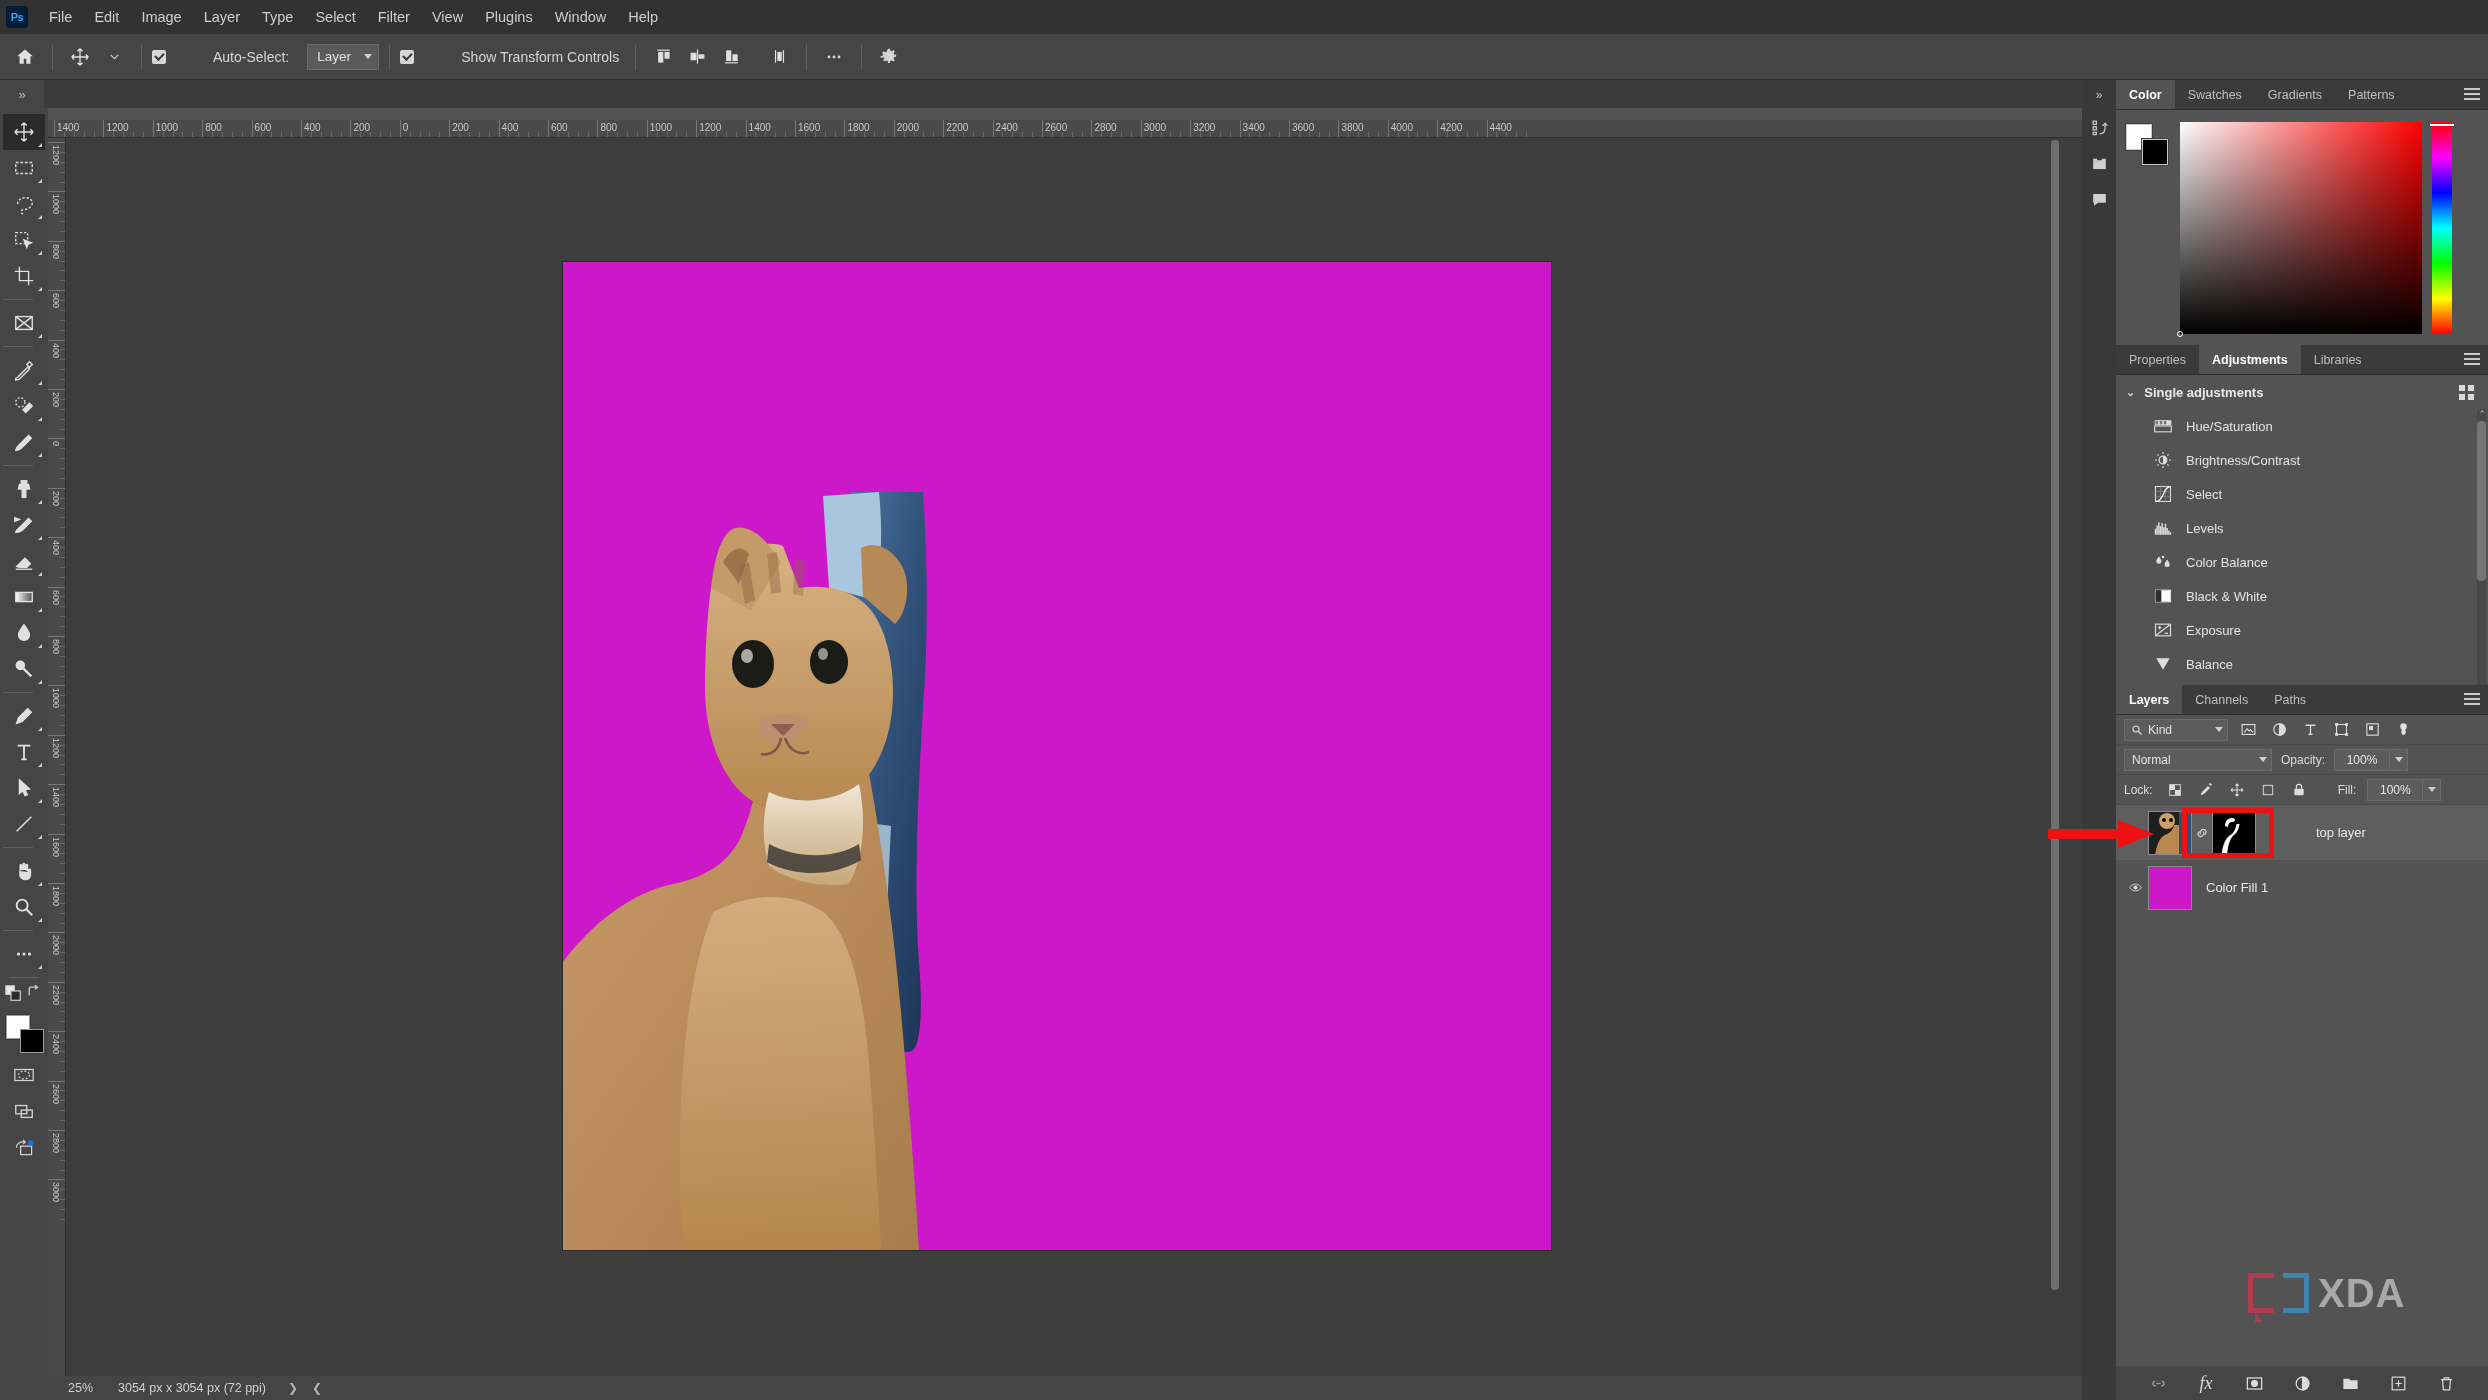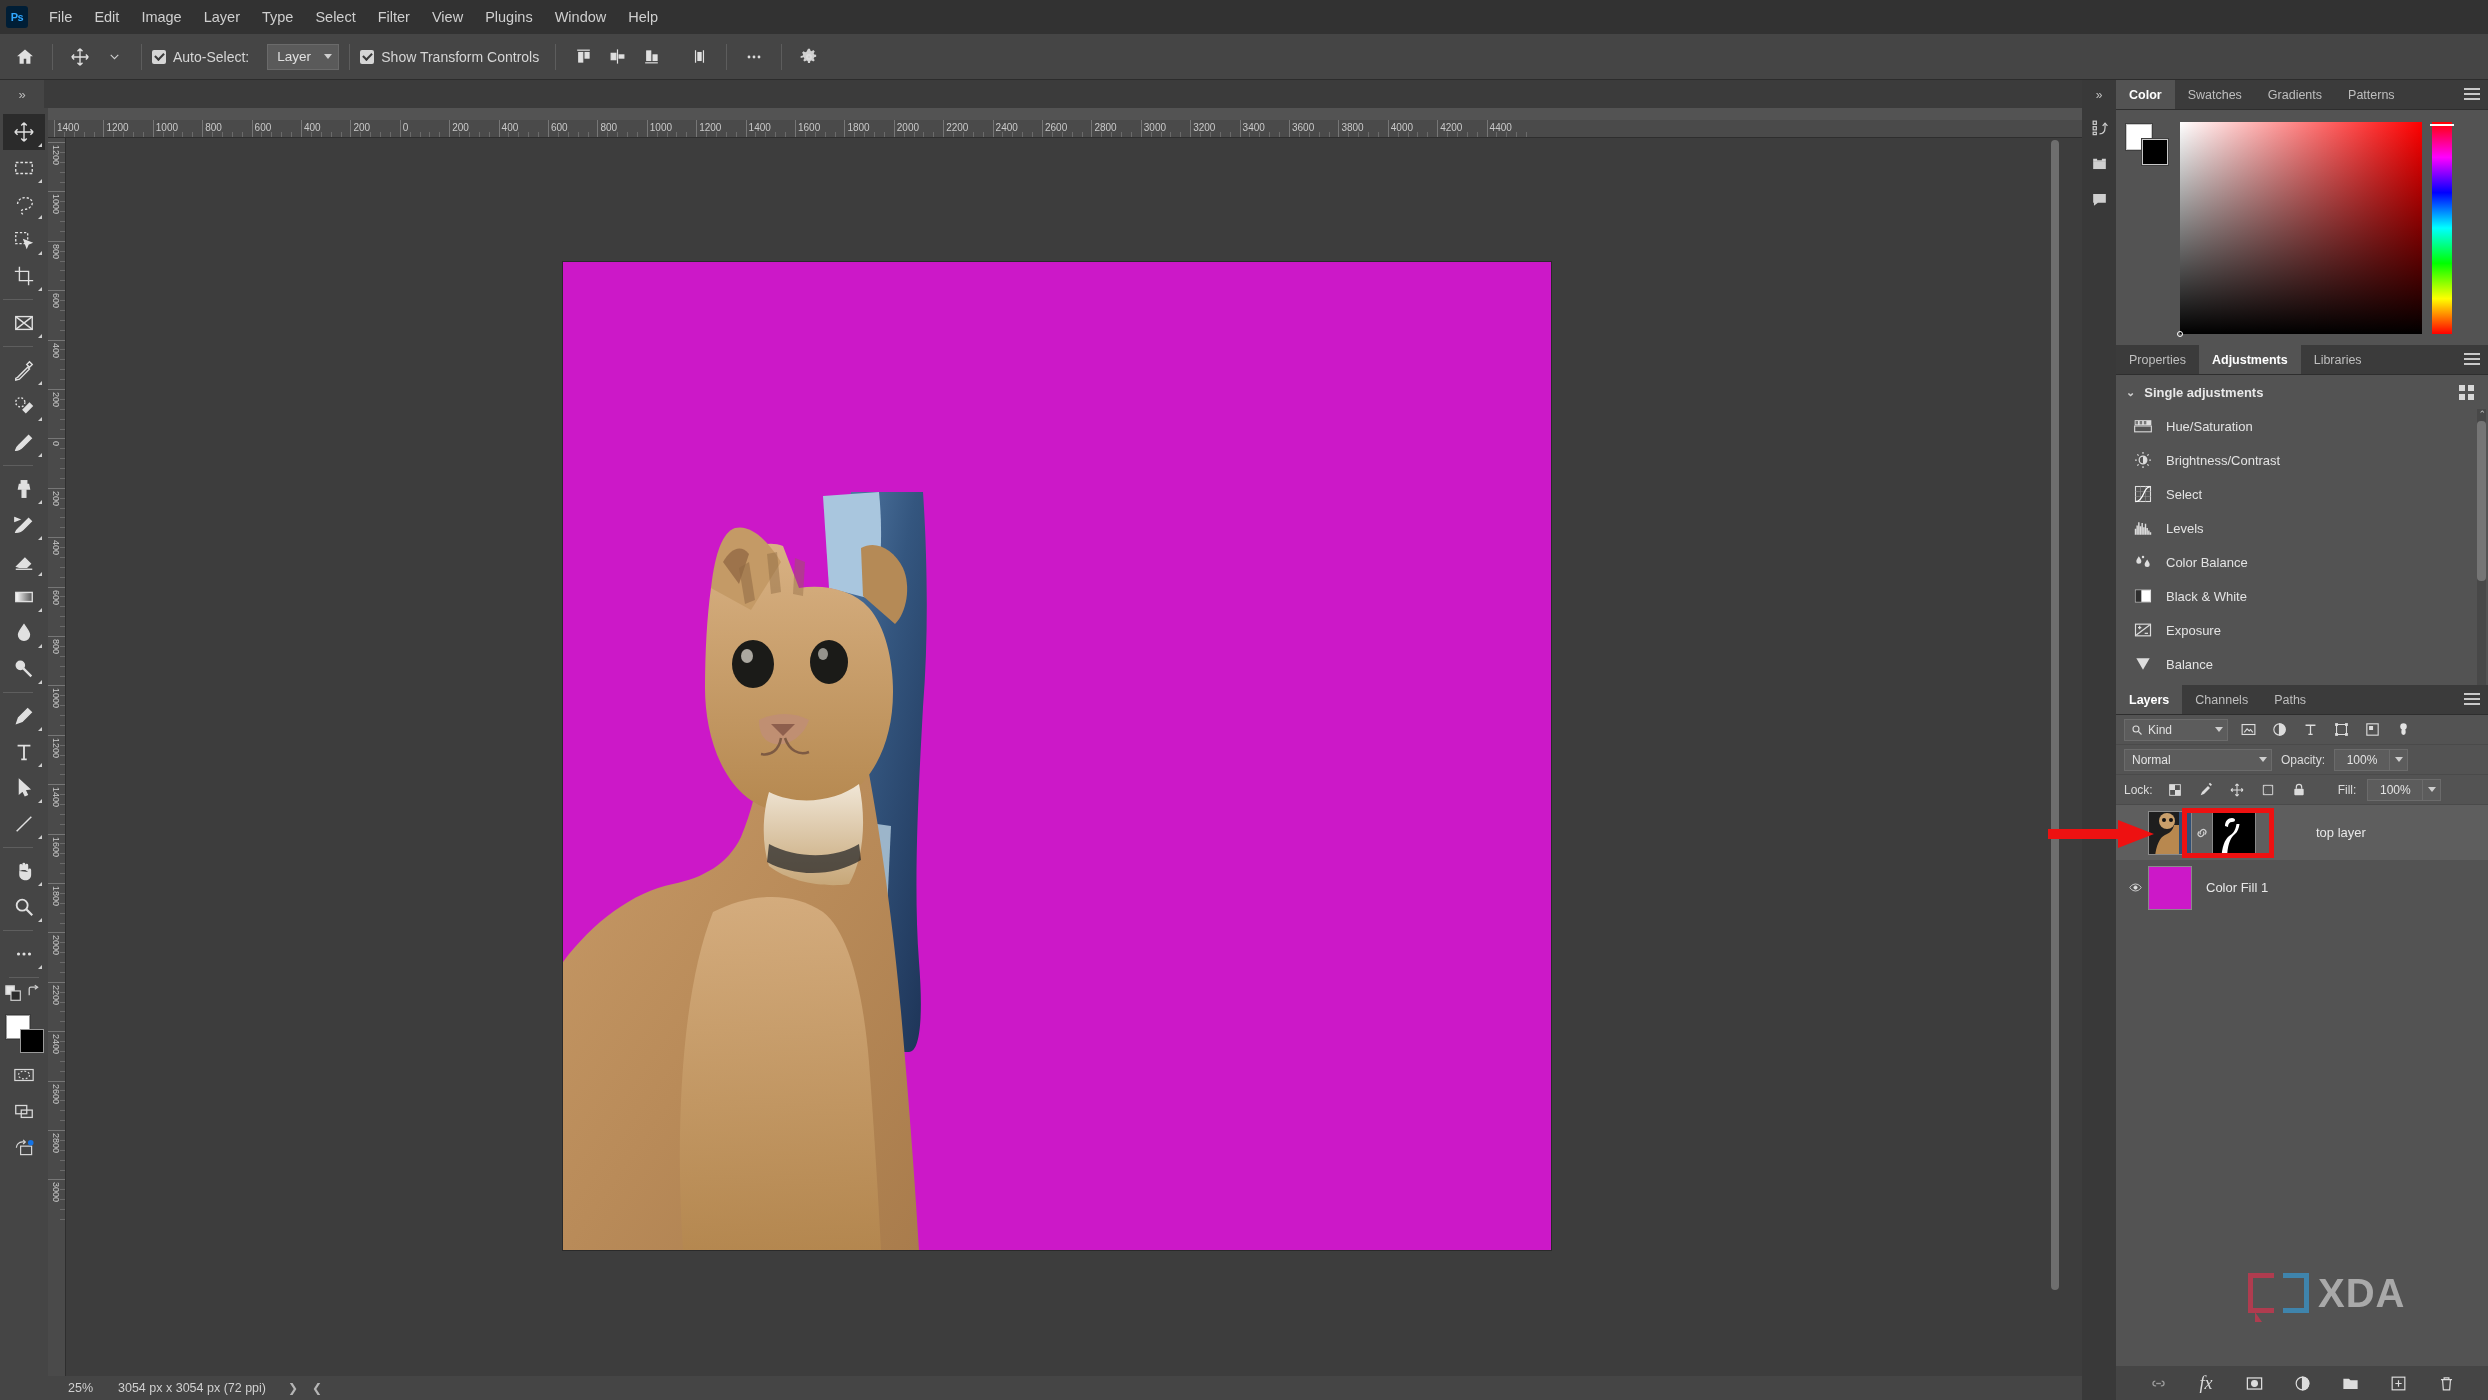--- a/index.html
+++ b/index.html
@@ -35,7 +35,7 @@
   .ob-sep { width:1px; height:26px; background:#5d5d5d; margin:0 10px; }
   .ob-btn { display:flex; align-items:center; justify-content:center;
             width:34px; height:34px; cursor:default; }
-  .ob-label { font-size:14px; color:#d6d6d6; margin-right:6px; white-space:nowrap; }
+  .ob-label { font-size:14px; color:#d6d6d6; margin-right:6px; white-space:nowrap;margin-left:40px; }
   .chk {
     width:14px; height:14px; border-radius:2px; background:#d6d6d6;
     display:inline-flex; align-items:center; justify-content:center;

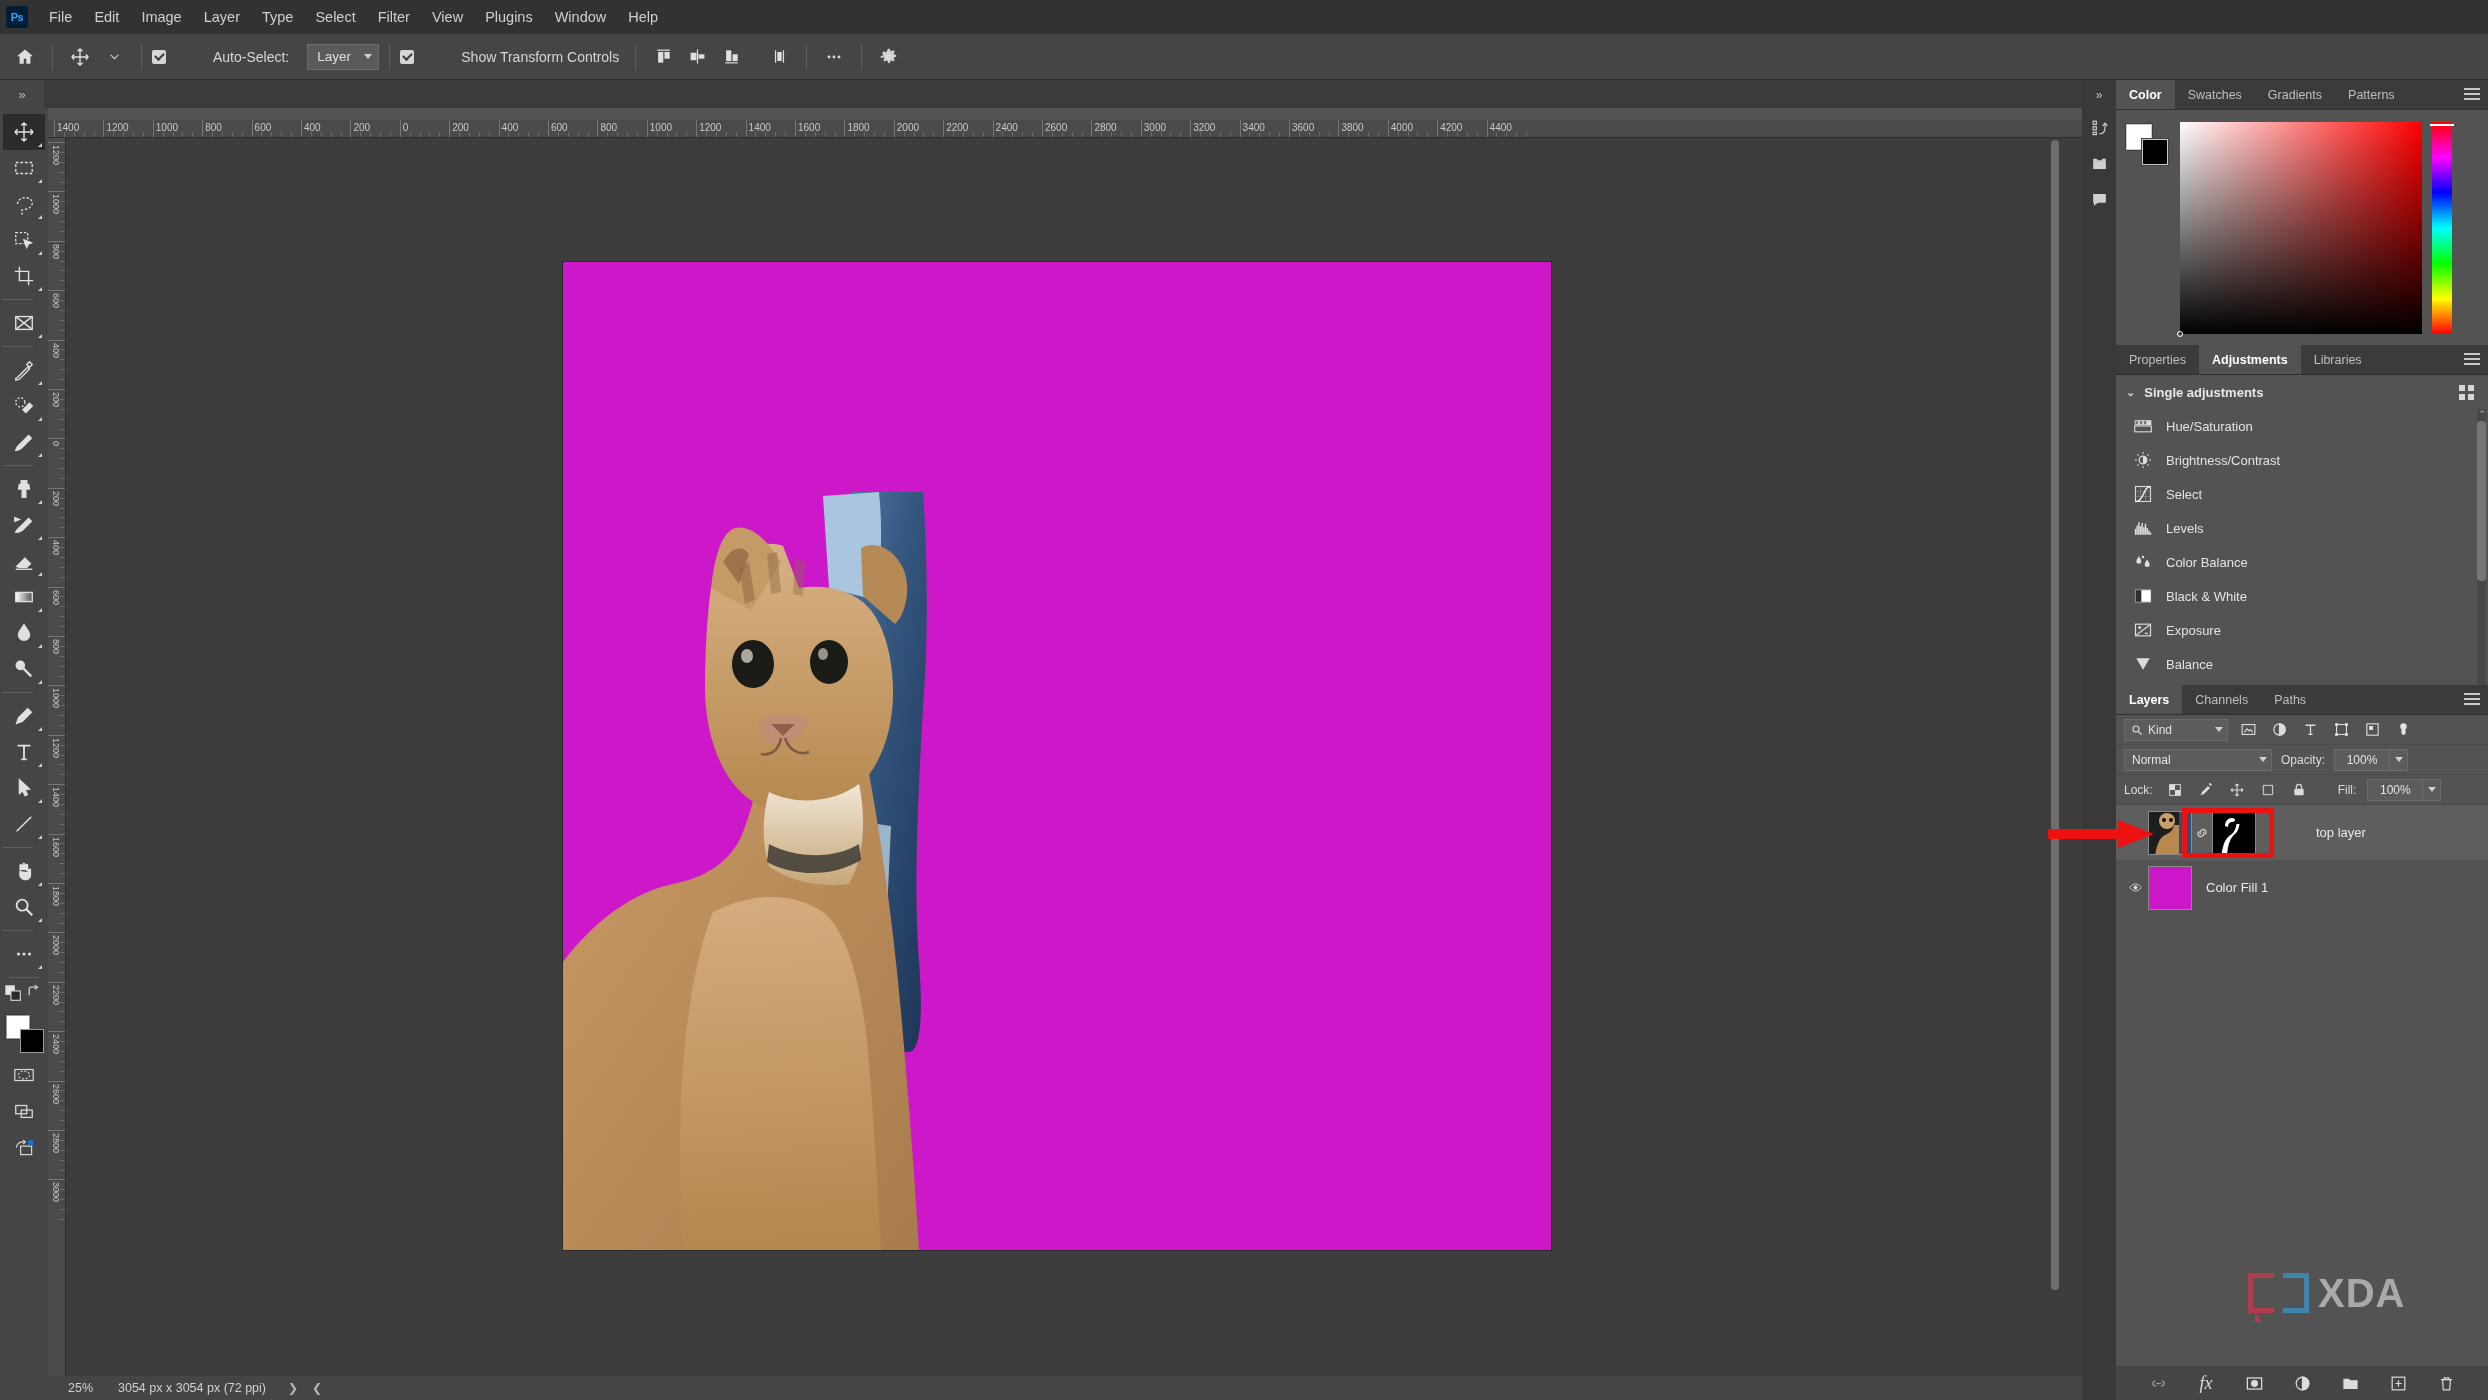--- a/index.html
+++ b/index.html
@@ -201,7 +201,7 @@
              display:grid; grid-template-columns:6px 6px; grid-template-rows:6px 6px; gap:3px; }
   .grid-ic i { background:#d8d8d8; display:block; }
   .adj-item {
-    display:flex; align-items:center; height:34px; padding-left:17px; cursor:default;
+    display:flex; align-items:center; height:34px; padding-left:37px; cursor:default;
   }
   .adj-ic { width:20px; height:20px; margin-right:13px; flex:none; }
   .adj-txt { font-size:13px; color:#e3e3e3; }

